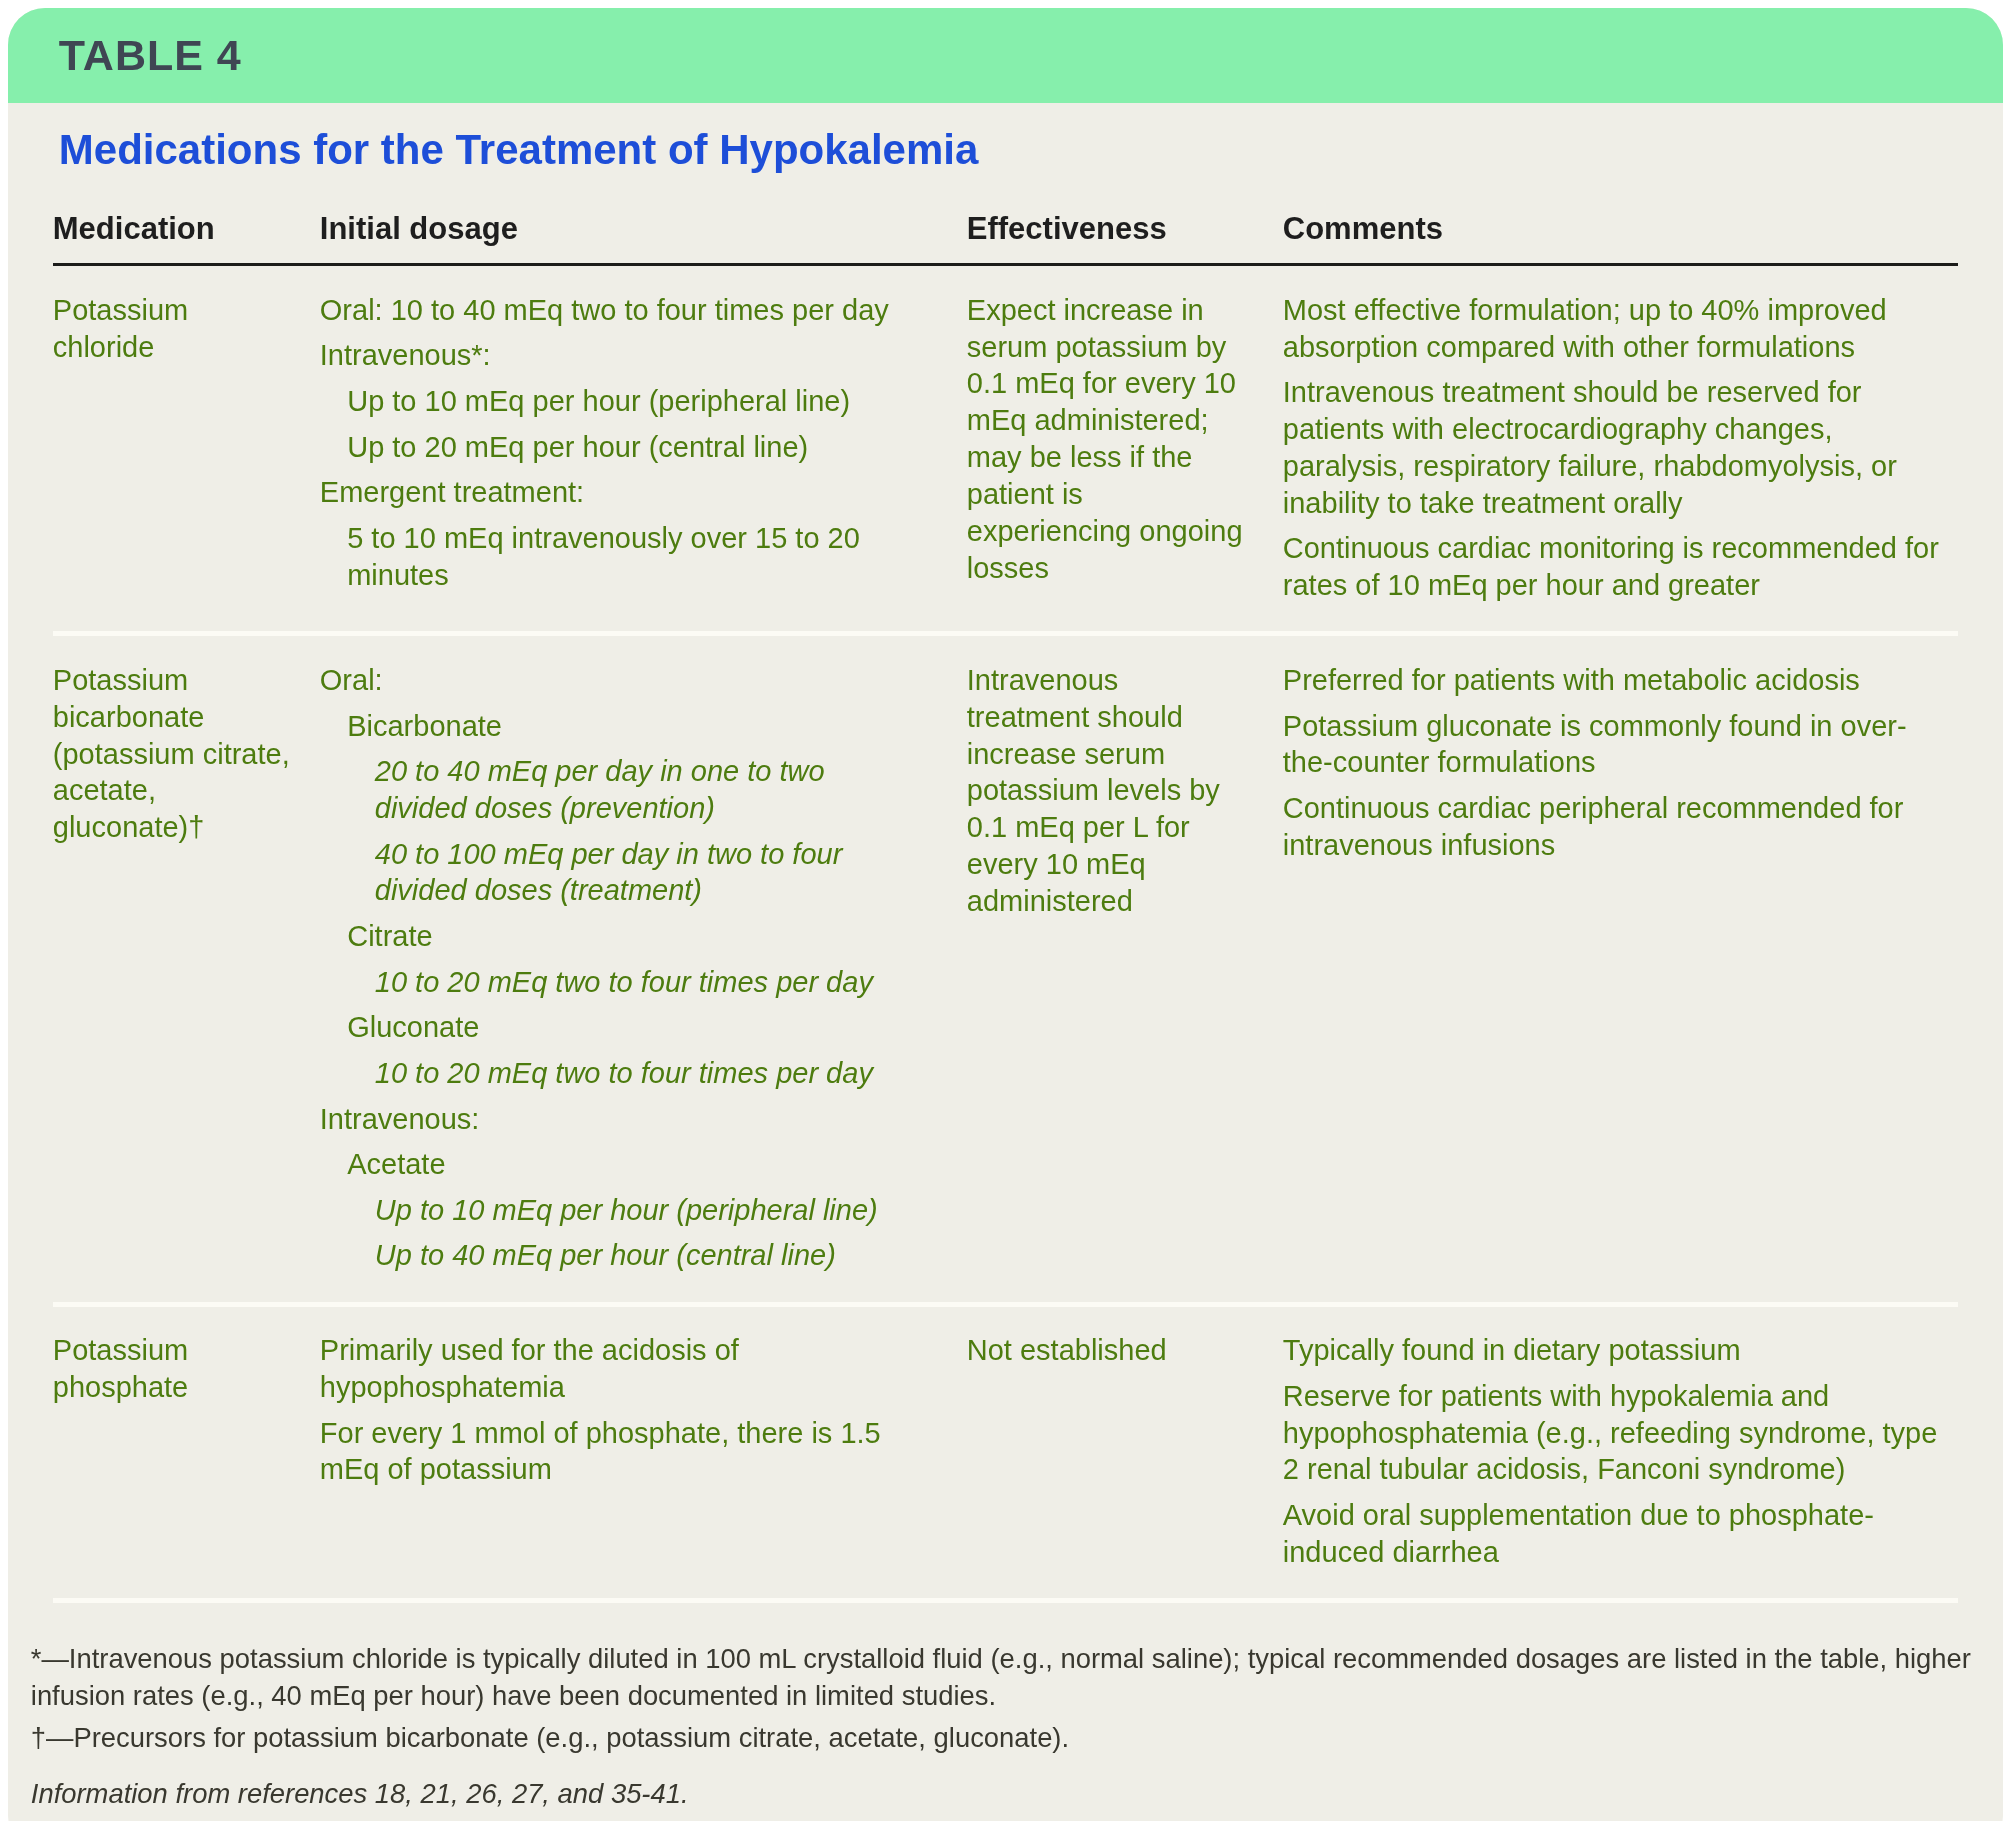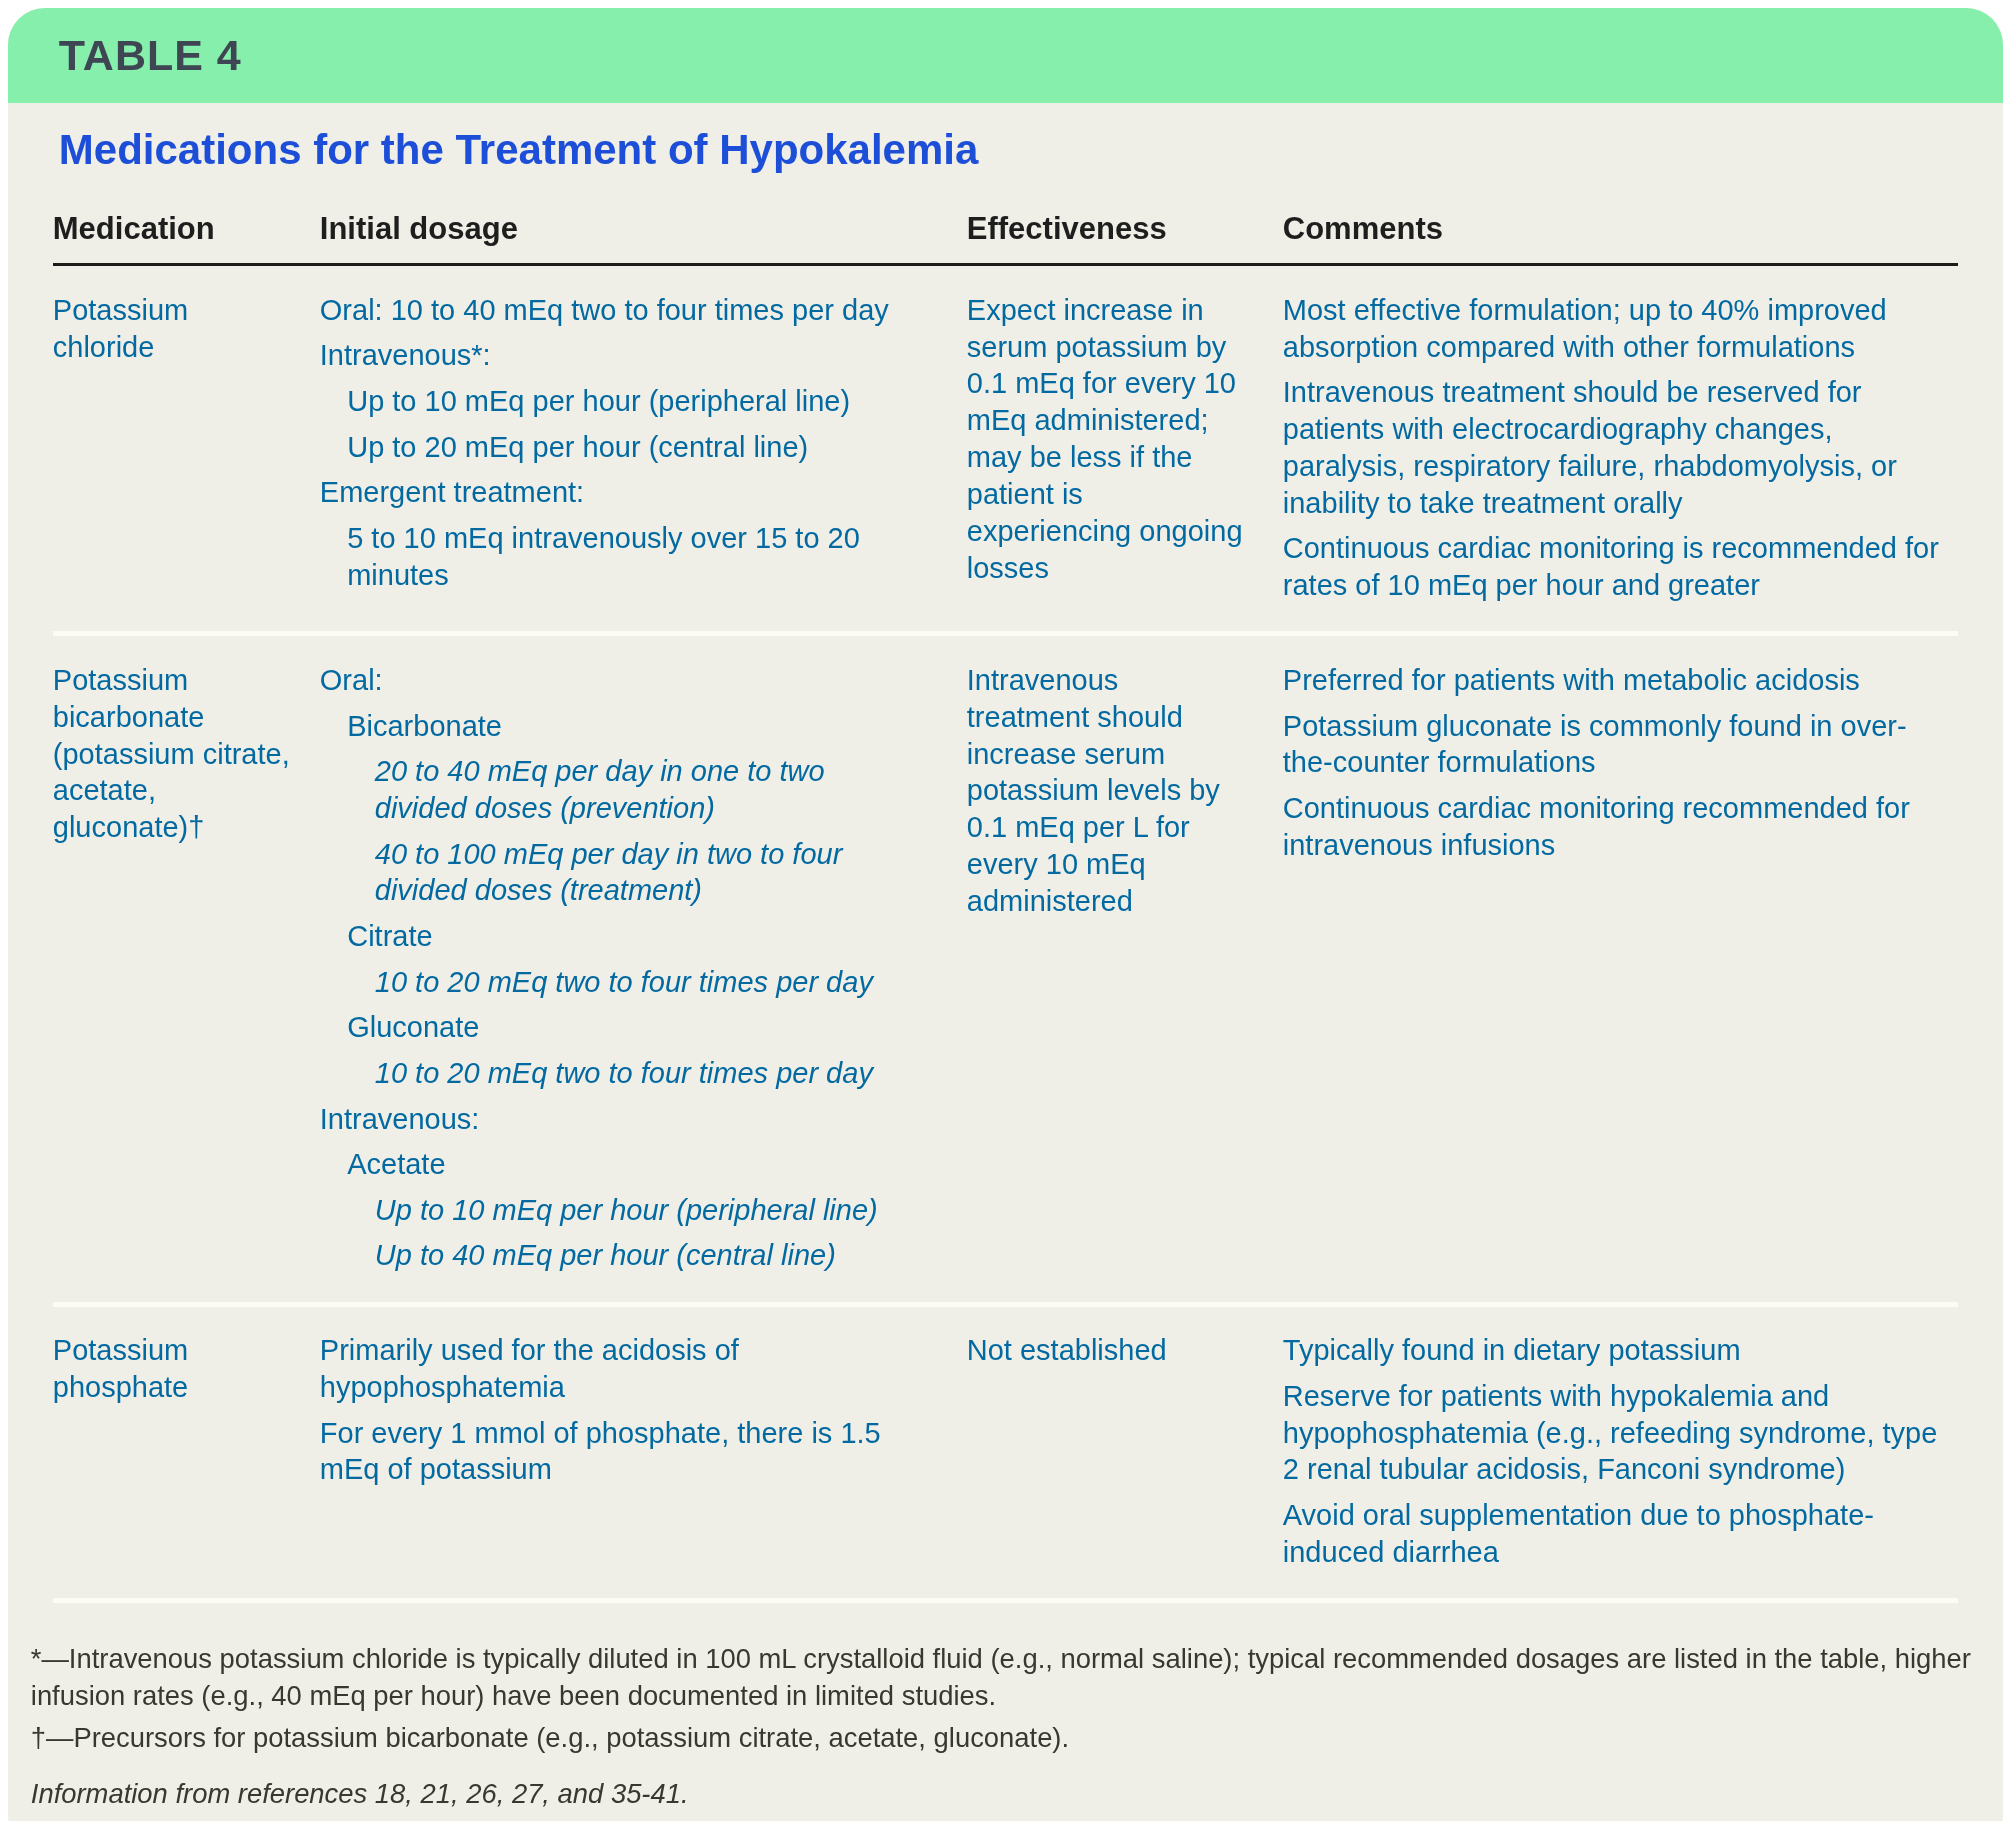--- a/index.html
+++ b/index.html
@@ -54,7 +54,7 @@
     border-bottom: 5.9px solid #FCFBF5;
     font-size: 29px;
     line-height: 1.27;
-    color: #0369a1;
+    color: #4d7c0f;
   }
   .cell p { margin: 0 0 8.8px 0; }
   .cell p:last-child { margin-bottom: 0; }

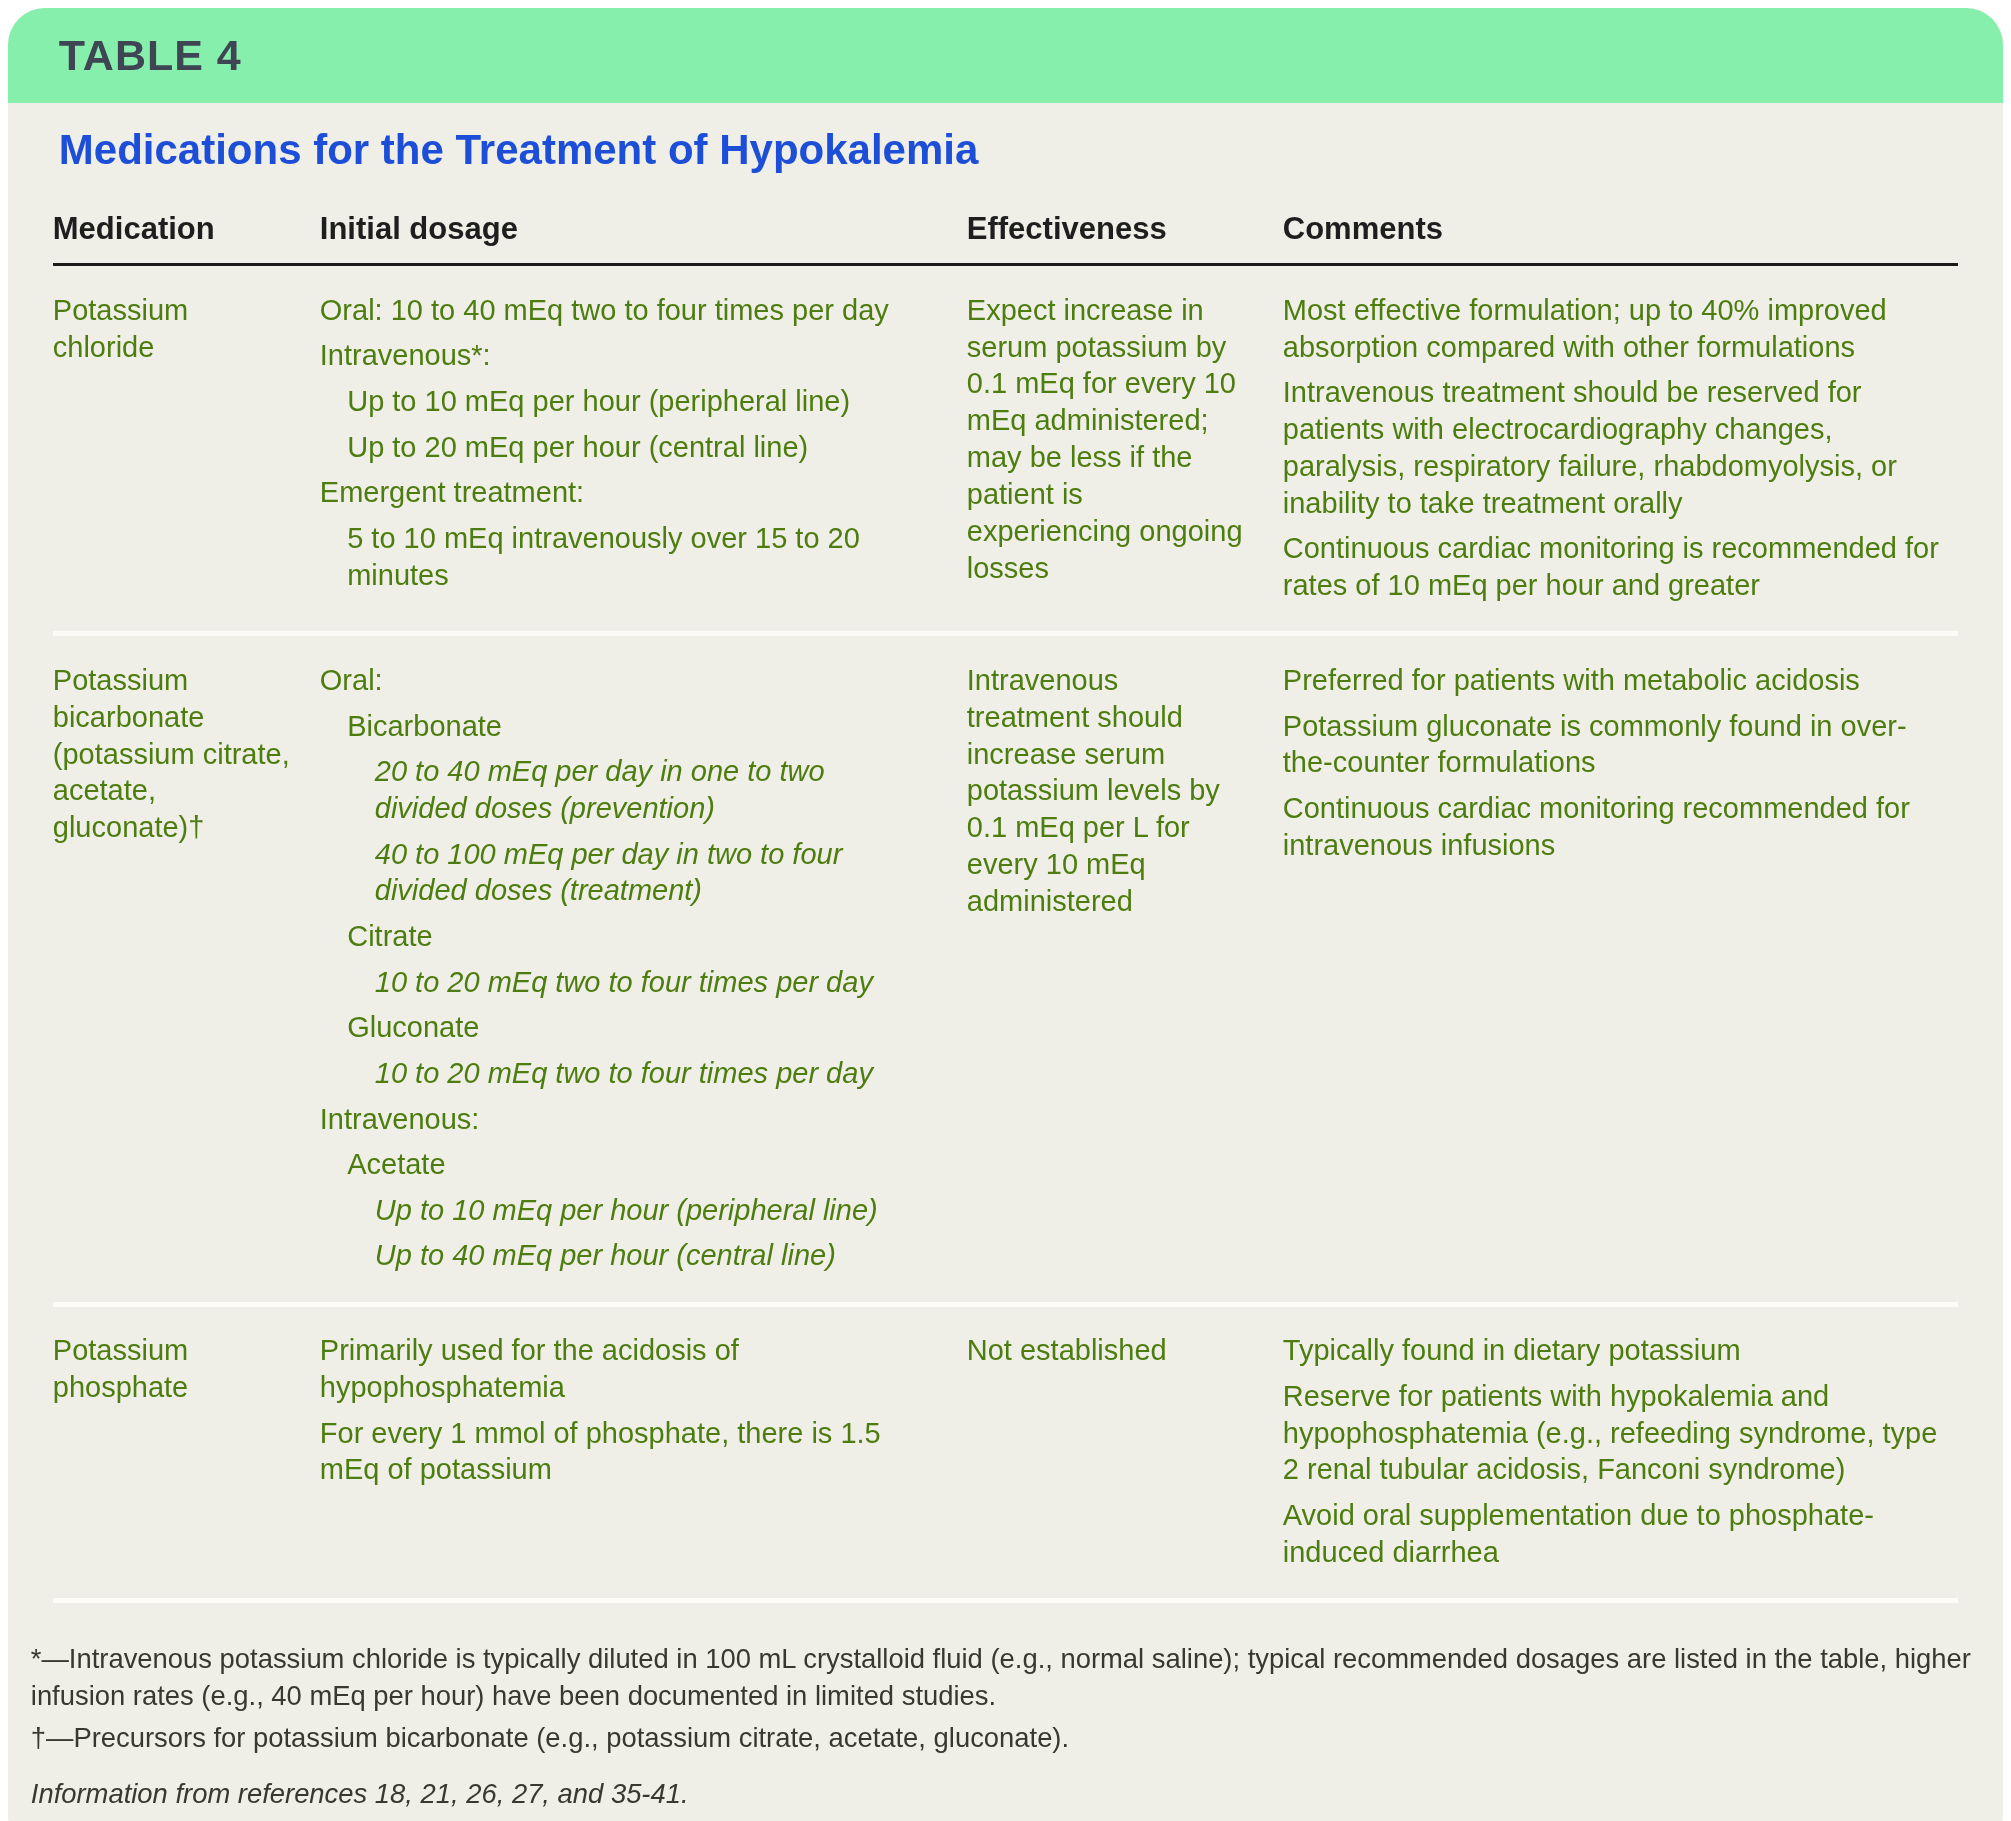--- a/index.html
+++ b/index.html
@@ -143,7 +143,7 @@
       <div class="cell cell-com">
         <p>Preferred for patients with metabolic acidosis</p>
         <p>Potassium gluconate is commonly found in over-the-counter formulations</p>
-        <p>Continuous cardiac monitoring recommended for intravenous infusions</p>
+        <p>Continuous cardiac peripheral recommended for intravenous infusions</p>
       </div>
     </div>
 

